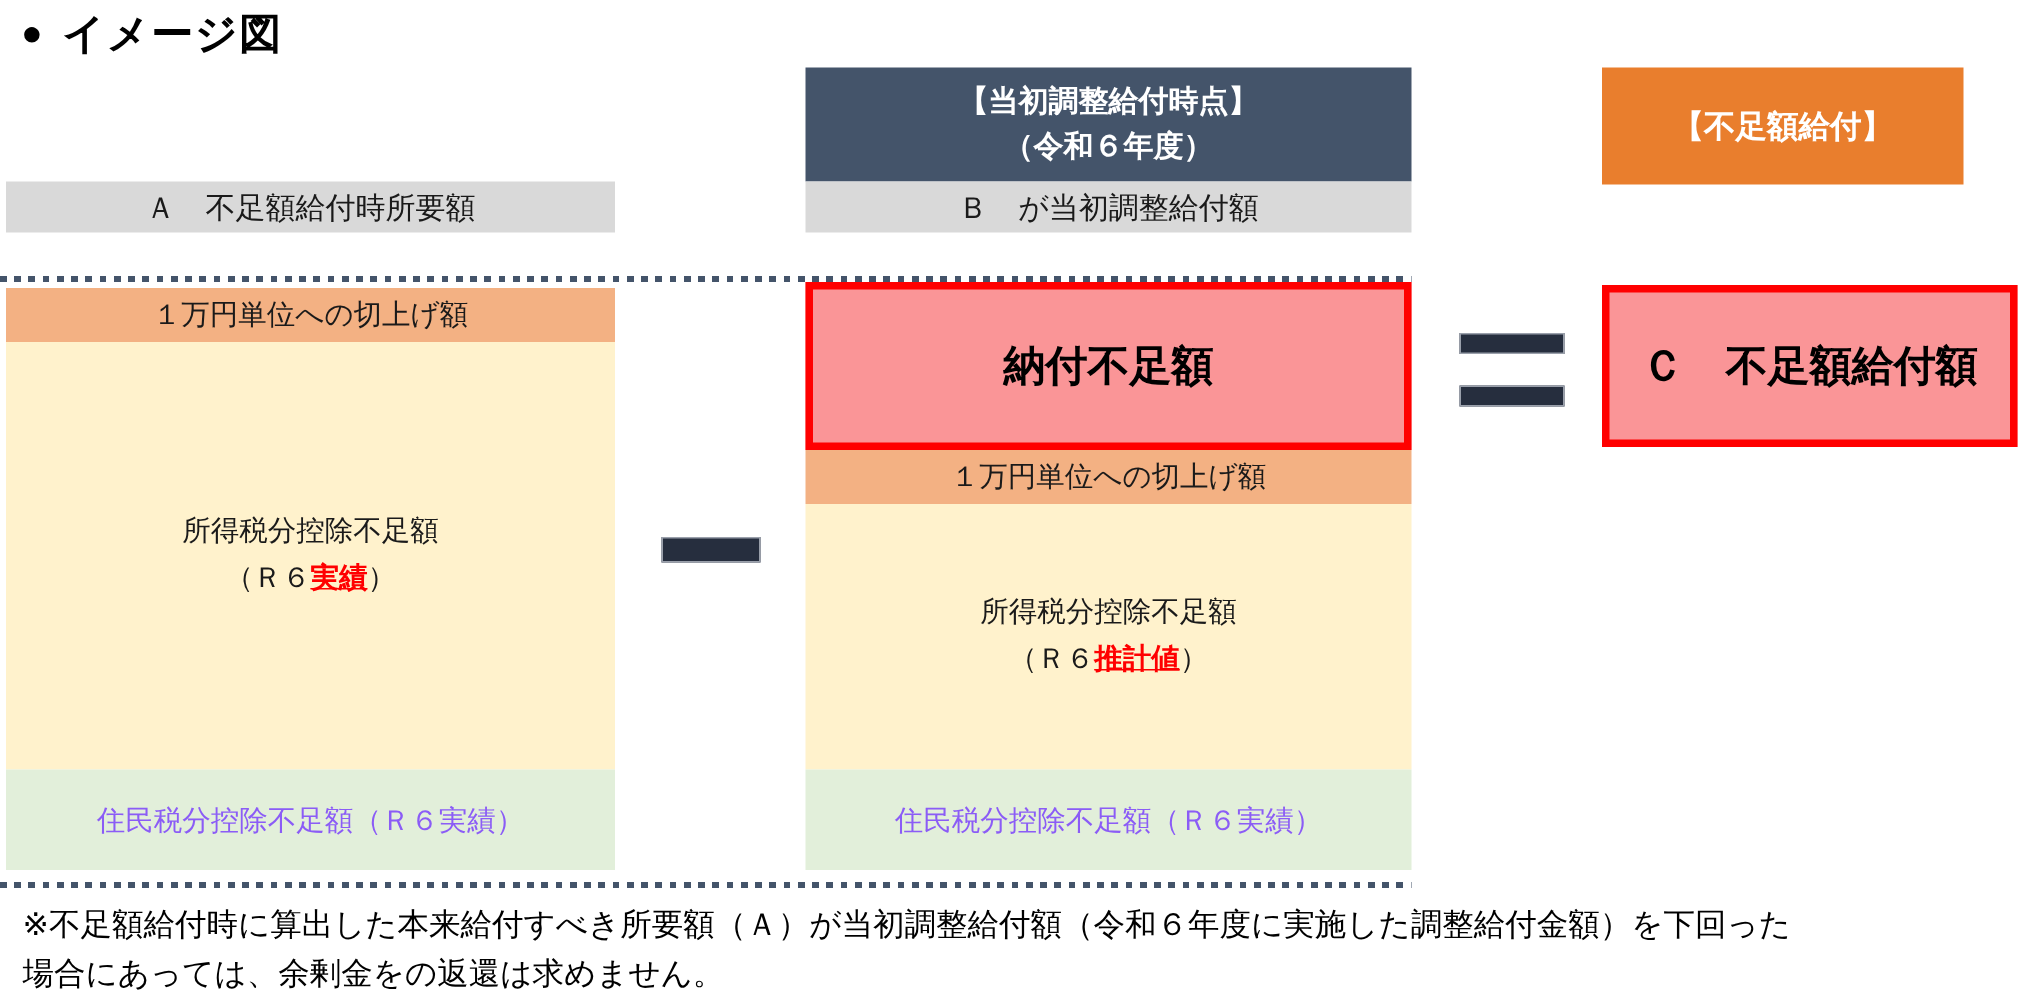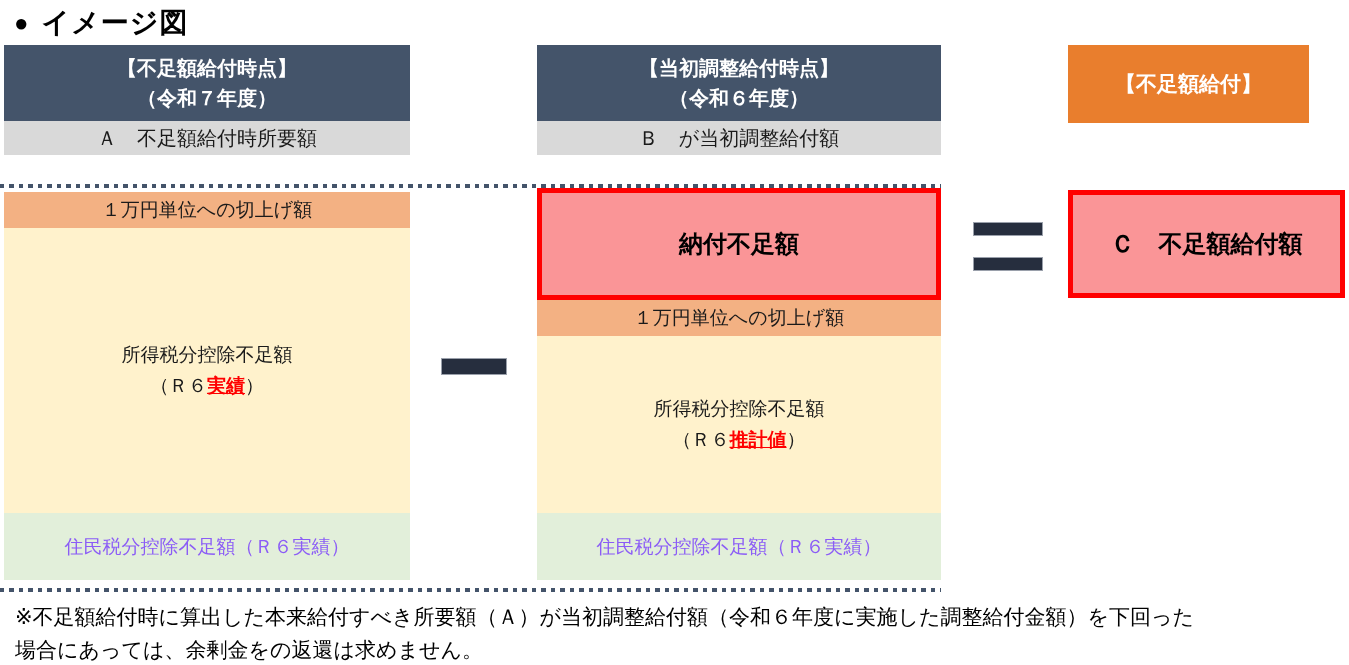--- a/index.html
+++ b/index.html
@@ -94,10 +94,6 @@
     <span>イメージ図</span>
   </div>
 
-  <div class="abs hdr-dark" style="left:4px; top:45px; width:406px; height:76px;">
-    <div>【不足額給付時点】</div>
-    <div>（令和７年度）</div>
-  </div>
   <div class="abs hdr-sub" style="left:4px; top:121px; width:406px; height:34px;">
     <span>Ａ　不足額給付時所要額</span>
   </div>

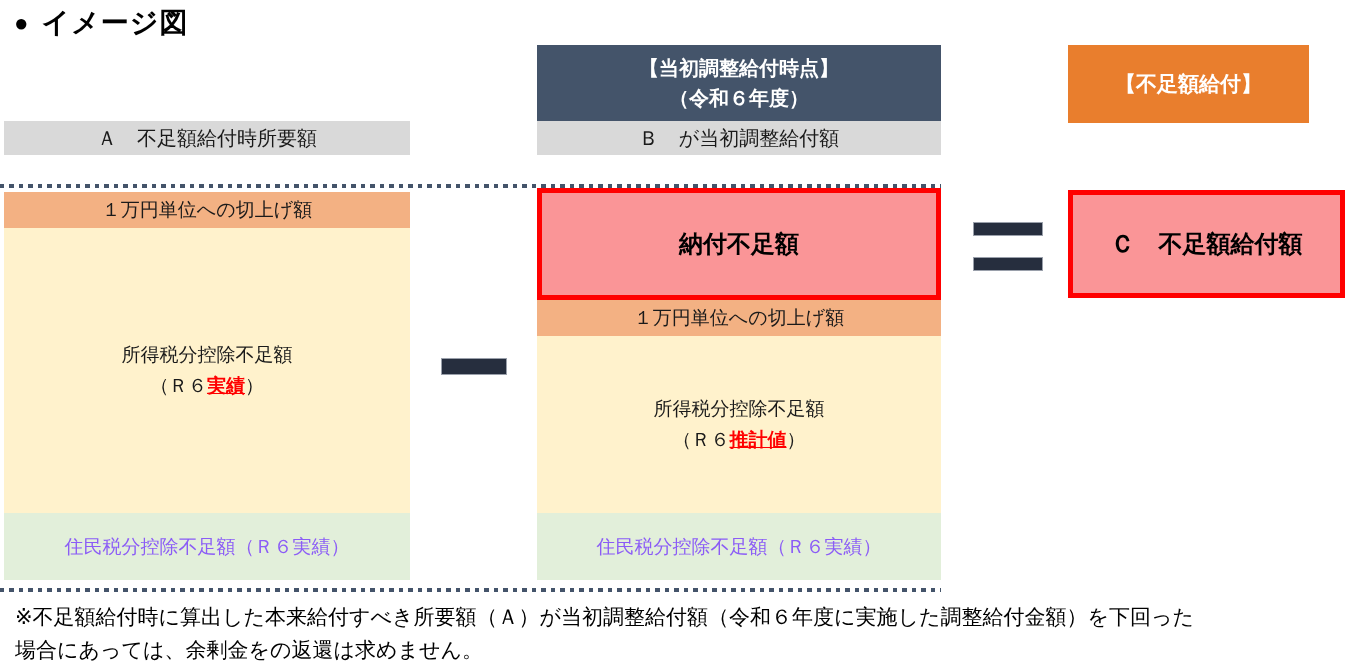--- a/index.html
+++ b/index.html
@@ -69,7 +69,7 @@
 
   .box-redframe {
     background:#FA9597; border:5px solid #FF0000;
-    font-weight:bold; font-size:24px; color:#000;
+    font-weight:bold; font-size:28px; color:#000;
     display:flex; justify-content:center; align-items:center; text-align:center;
   }
 

